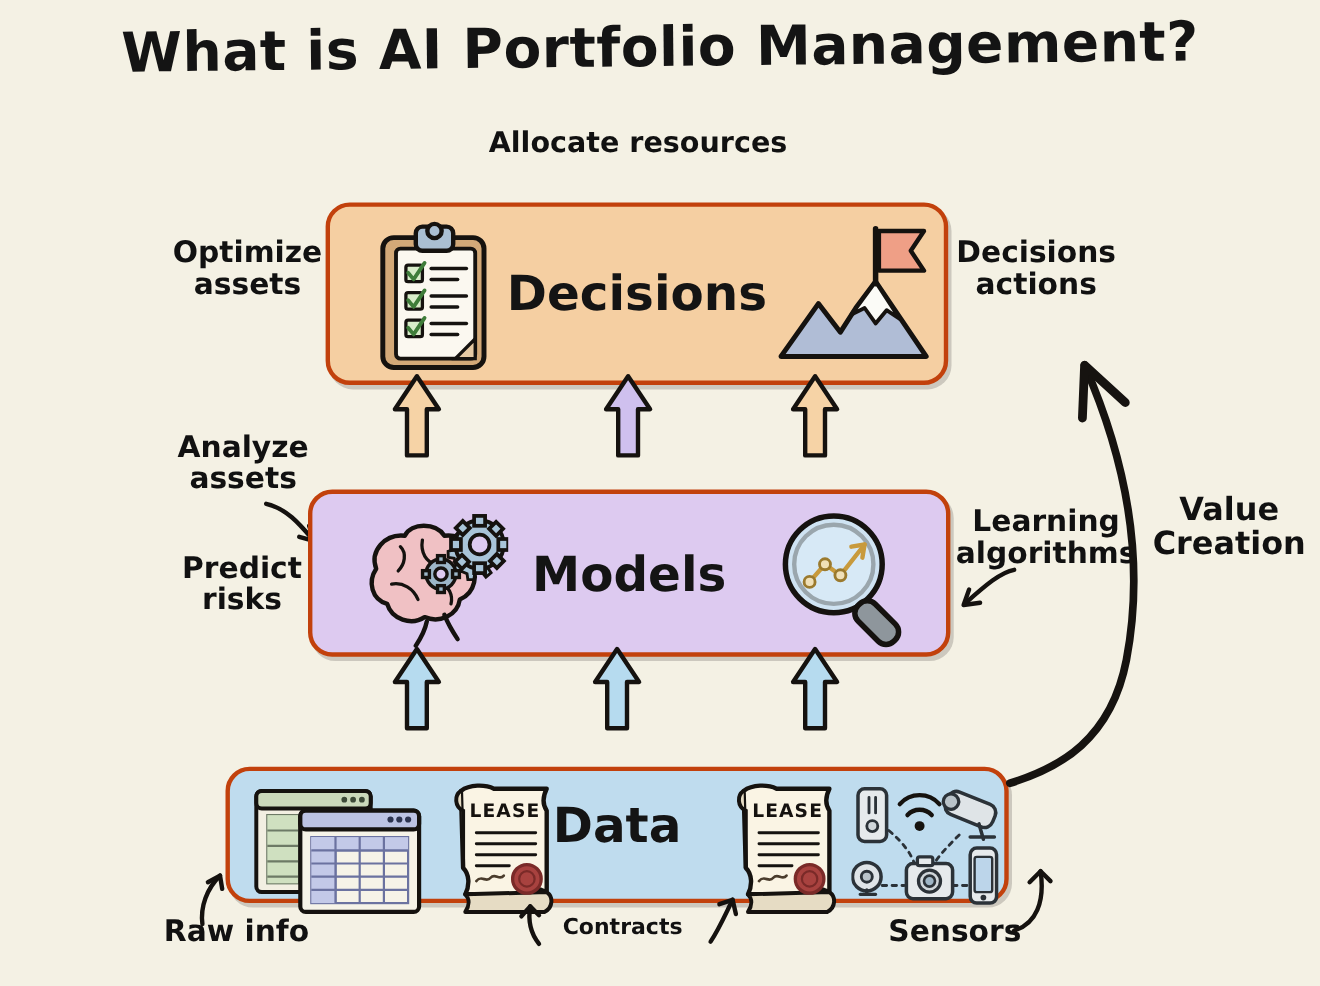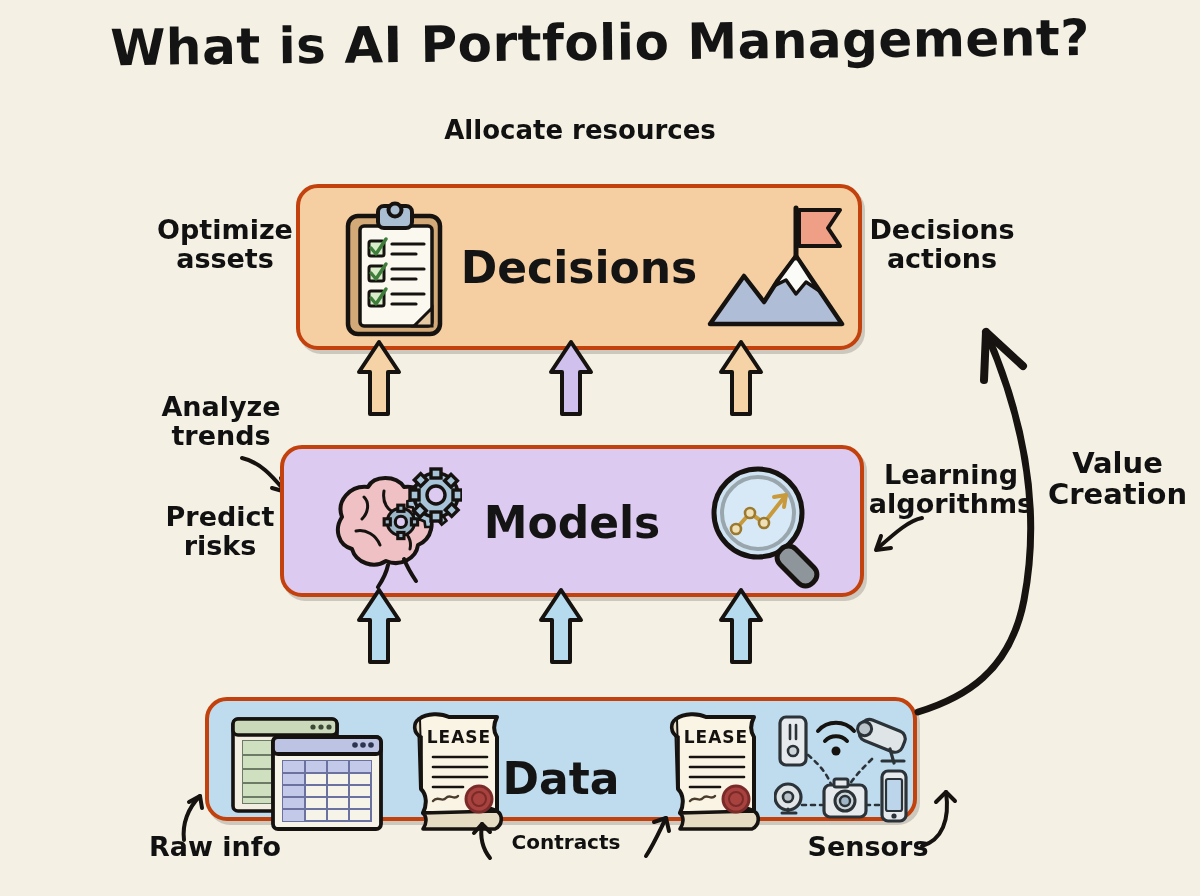--- a/index.html
+++ b/index.html
@@ -140,7 +140,7 @@
   </span>
 
   <div id="cap-analyze" class="caption hand">Analyze
-trends</div>
+assets</div>
   <div id="cap-predict" class="caption hand">Predict
 risks</div>
   <div id="cap-learning" class="caption hand">Learning

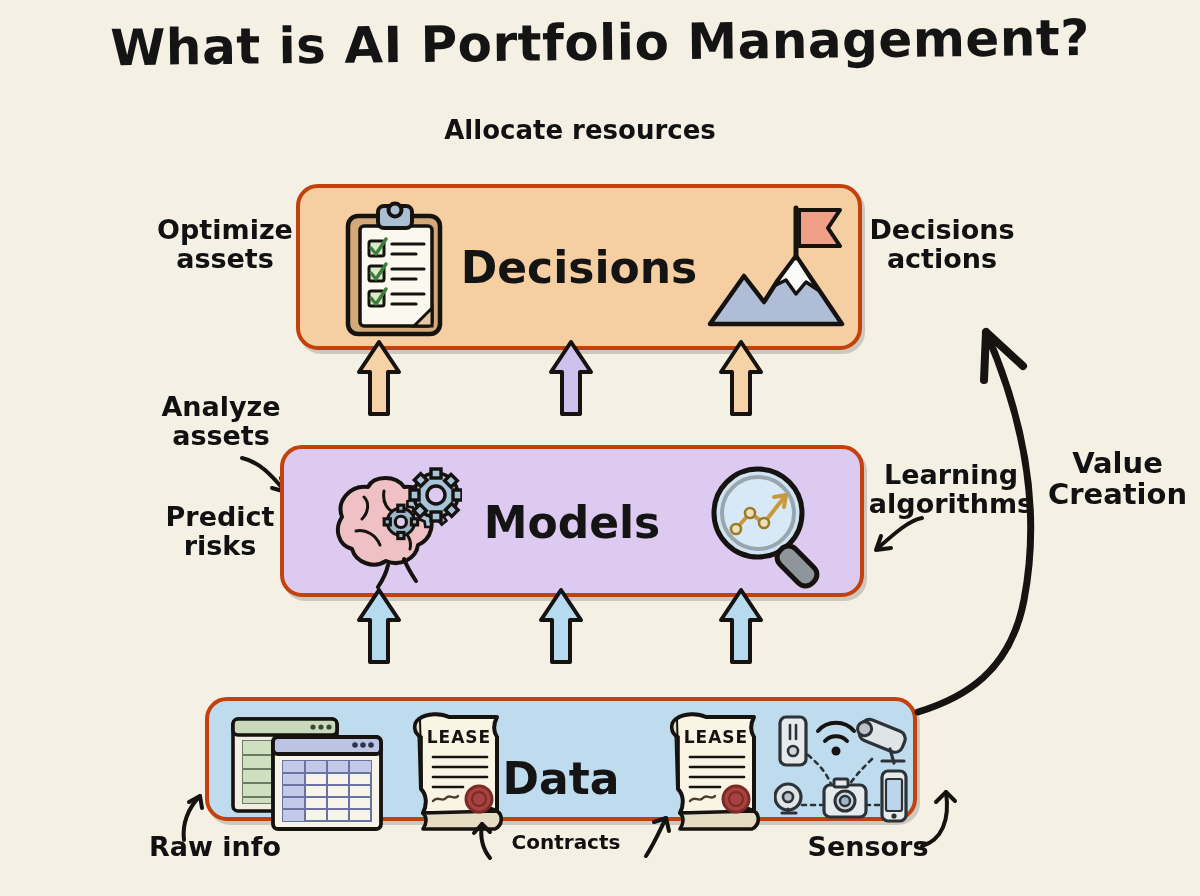--- a/index.html
+++ b/index.html
@@ -303,7 +303,7 @@
       </svg>
     </span>
 
-    <div class="layer-label hand" style="top:52px;">Data</div>
+    <div class="layer-label hand" style="top:24px;">Data</div>
 
     <span class="icon" style="left:445px;top:6px;">
       <svg width="122" height="126" viewBox="0 0 122 126">

